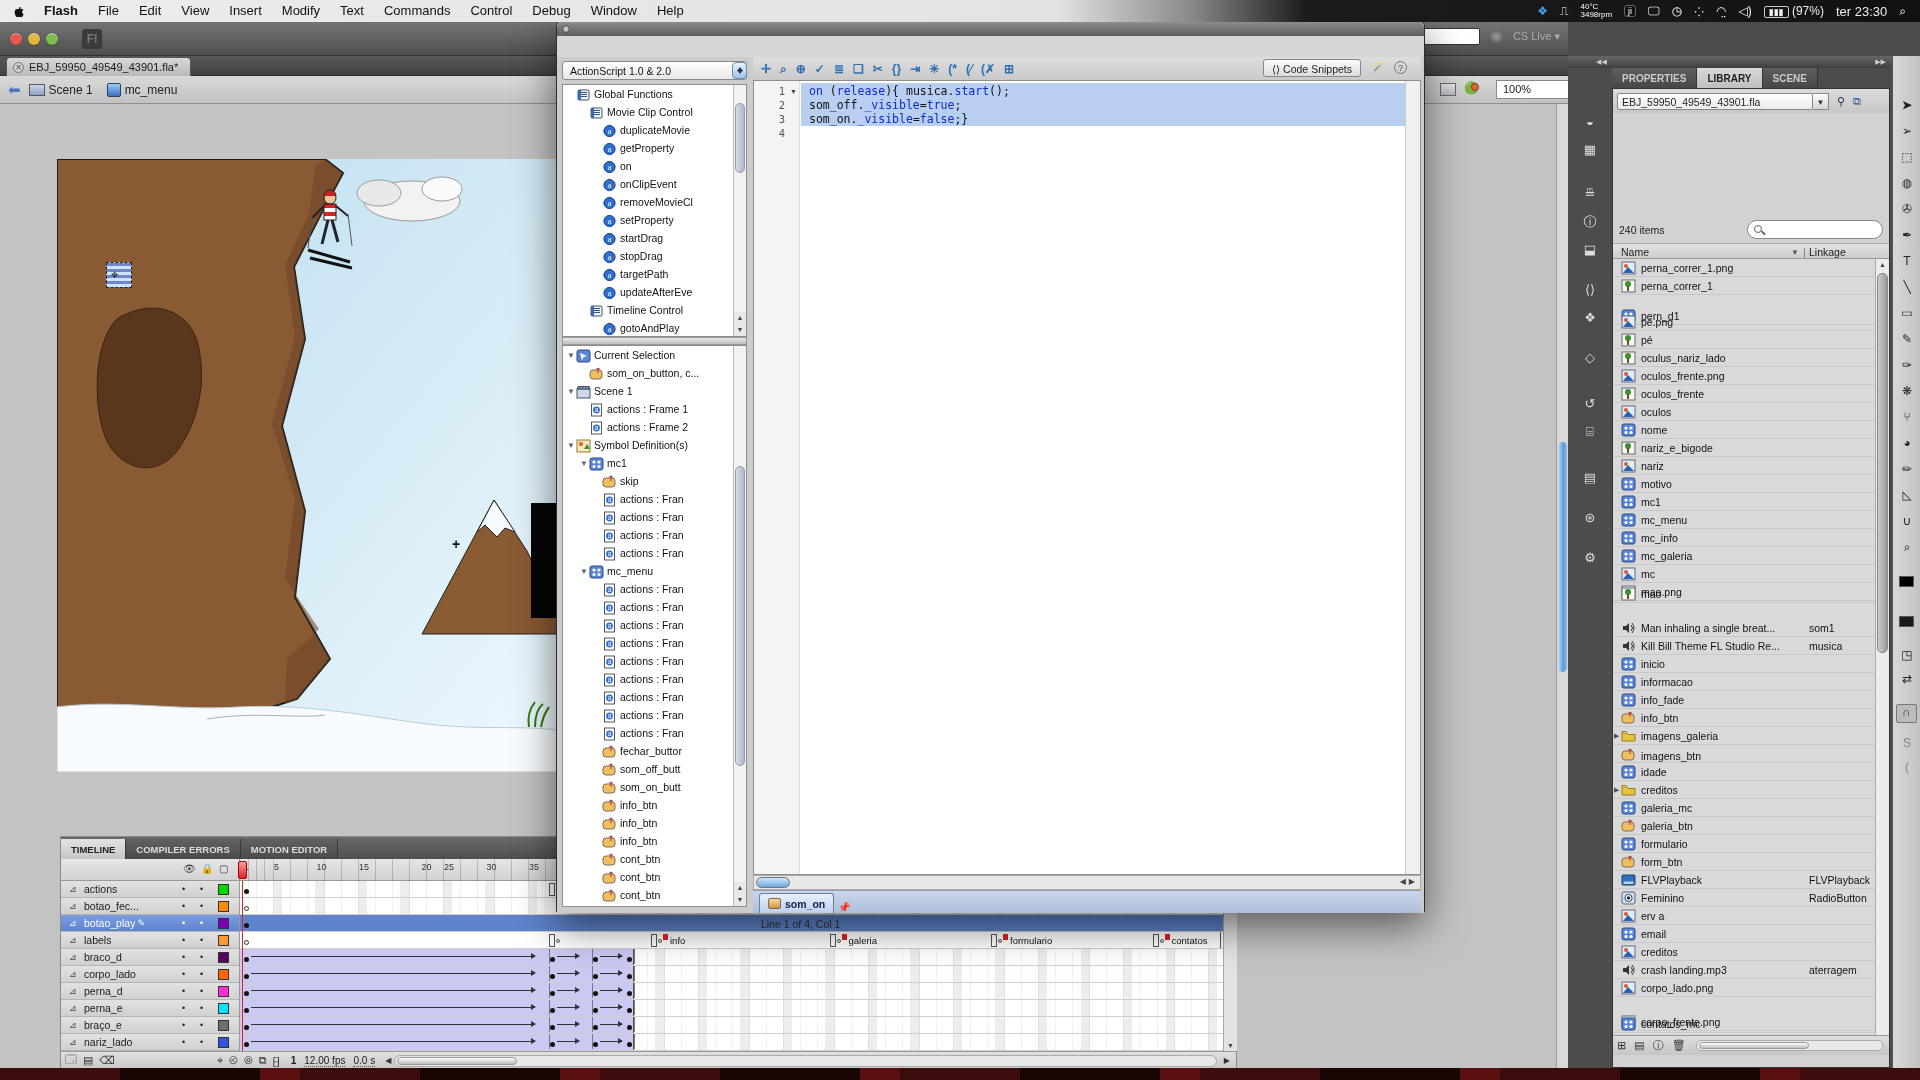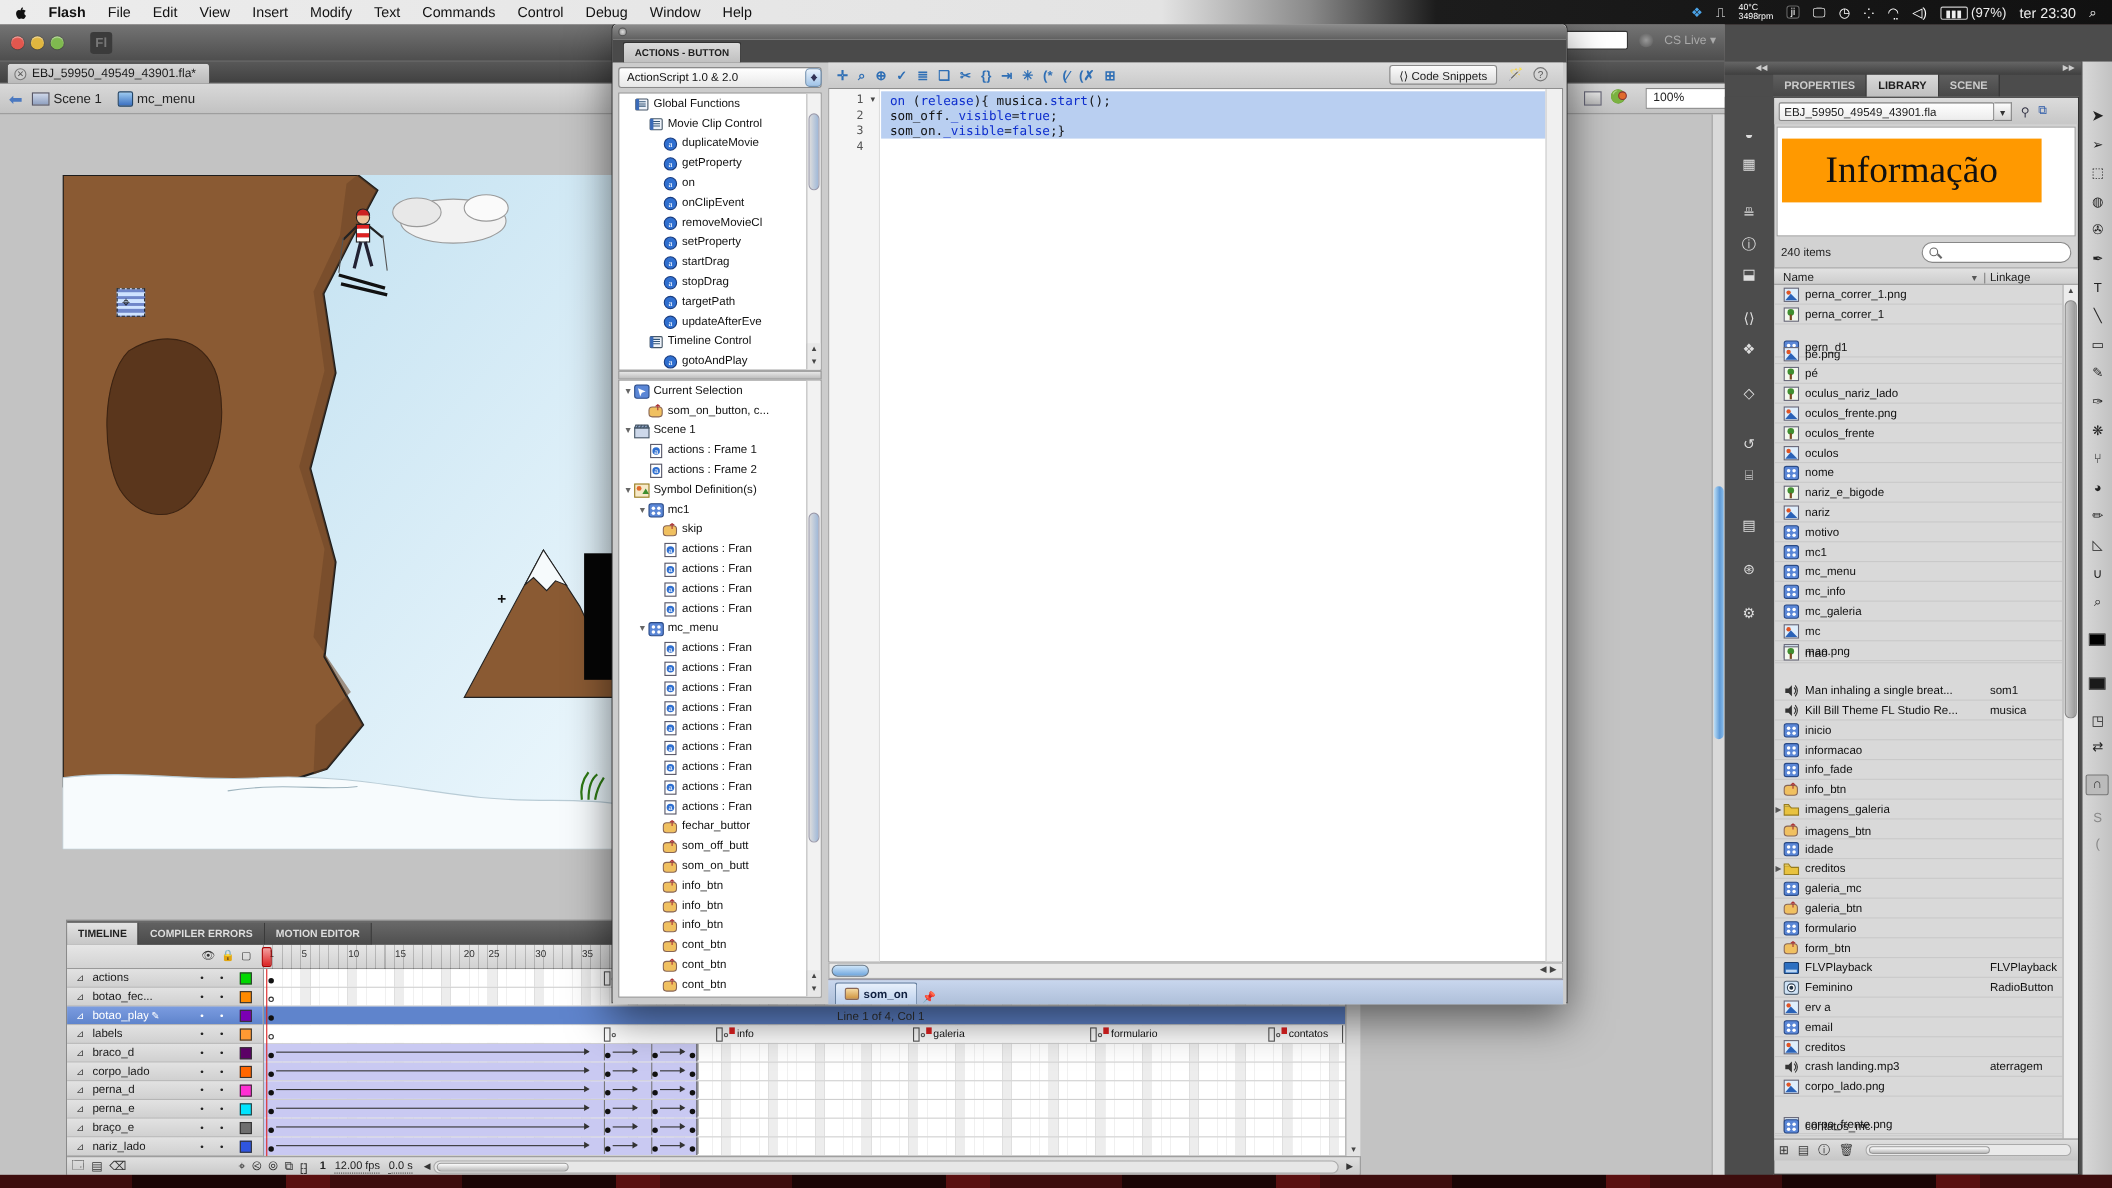--- a/index.html
+++ b/index.html
@@ -562,9 +562,6 @@
     <div id="aw-titlebar" class="abs">
       <div id="aw-close" class="abs"></div>
     </div>
-    <div id="aw-tabrow" class="abs">
-      <div id="aw-tab" class="abs">ACTIONS - BUTTON</div>
-    </div>
     <div id="aw-body" class="abs">
 
       <div id="as-dropdown" class="abs">

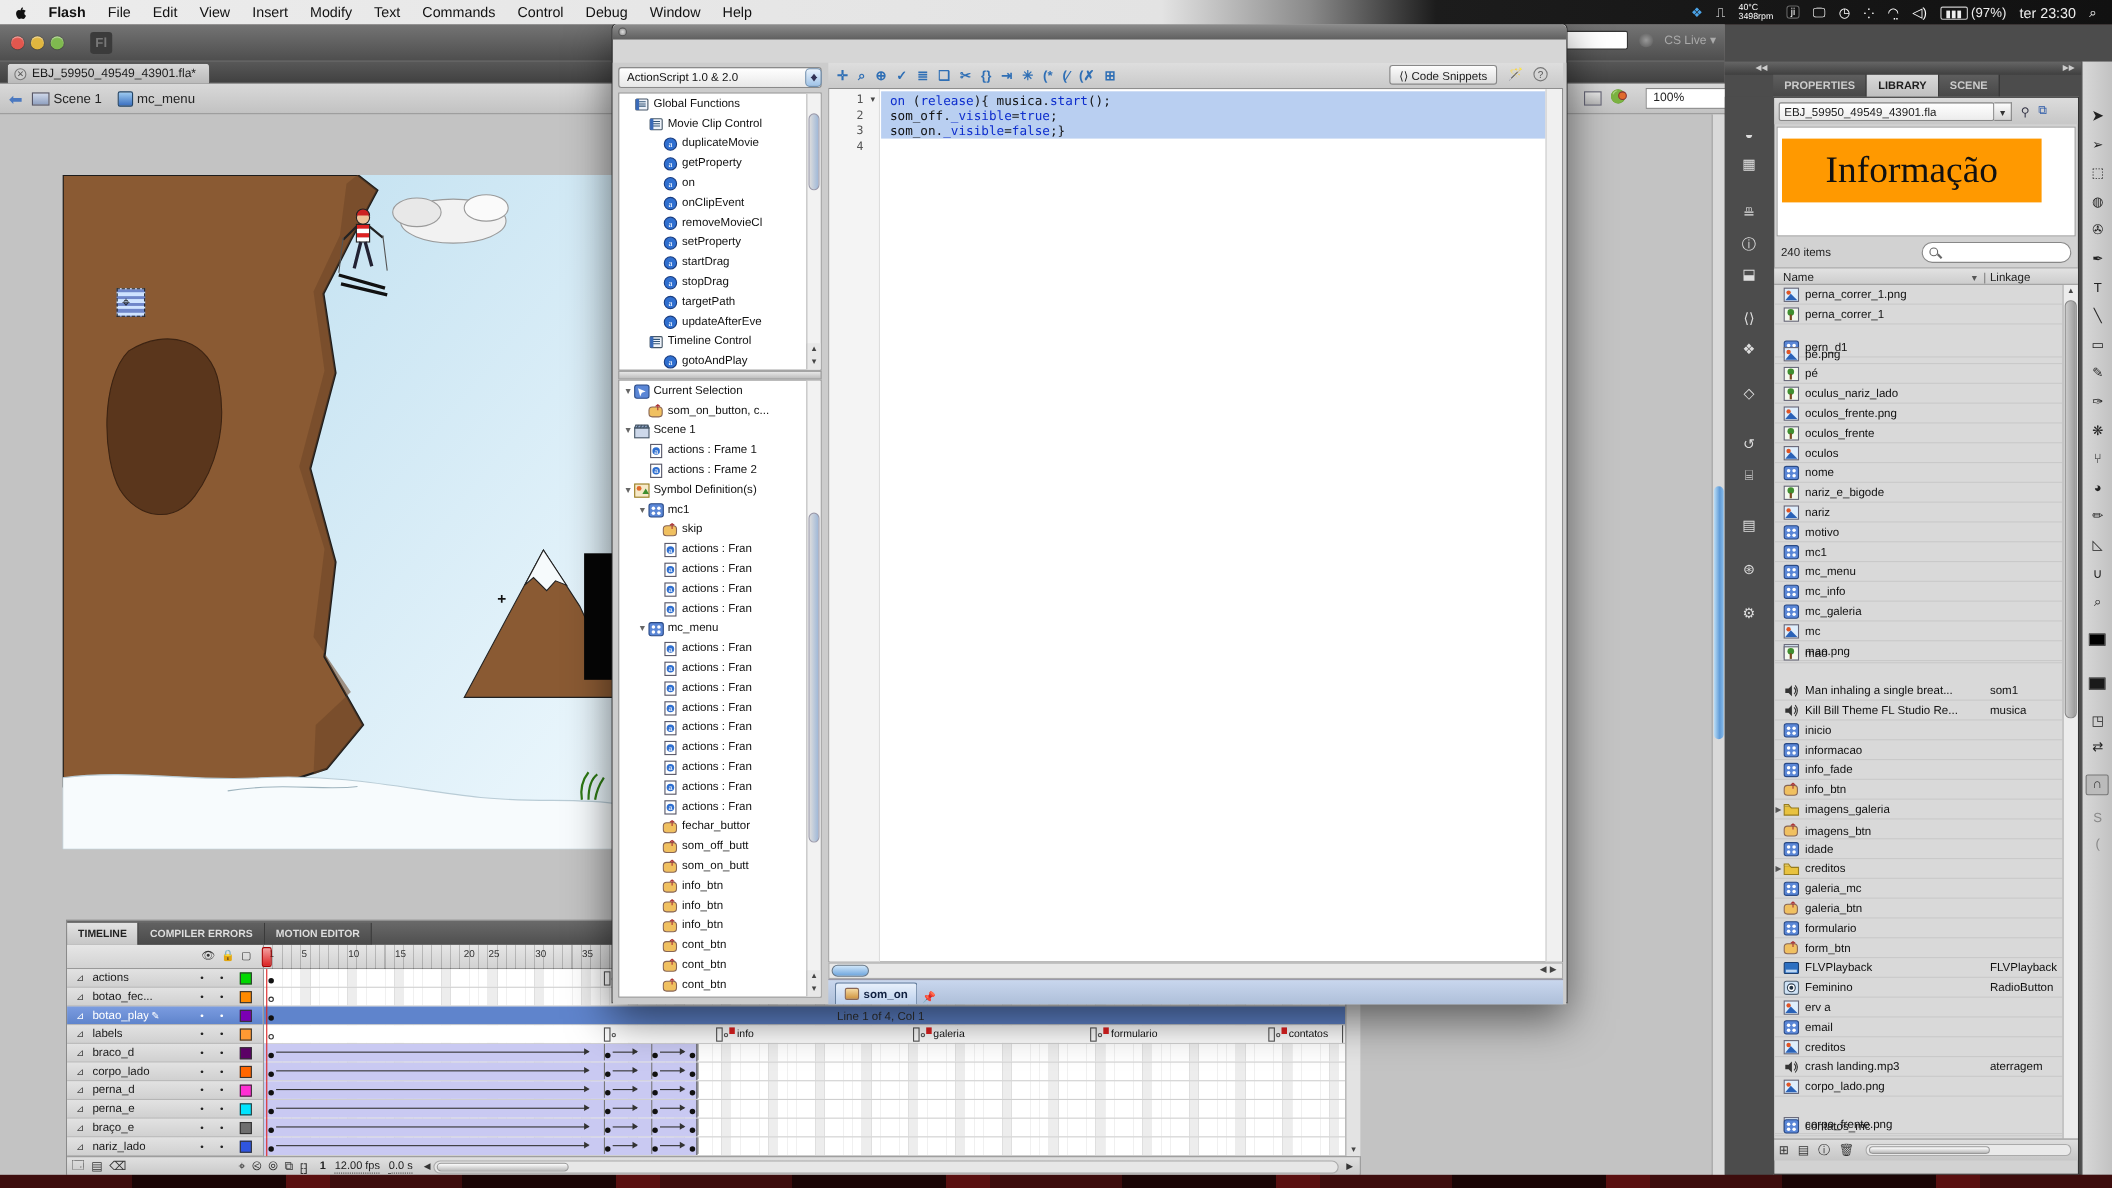--- a/index.html
+++ b/index.html
@@ -1055,11 +1055,6 @@
         <span class="fla-ic">⚲</span>
         <span class="fla-ic" style="color:#2a58a8;">⧉</span>
       </div>
-      <div id="lib-preview" class="abs">
-        <div id="info-banner">
-            <span>Informação</span>
-          </div>
-      </div>
       <div id="lib-countrow" class="abs">
         <span>240 items</span>
       </div>

